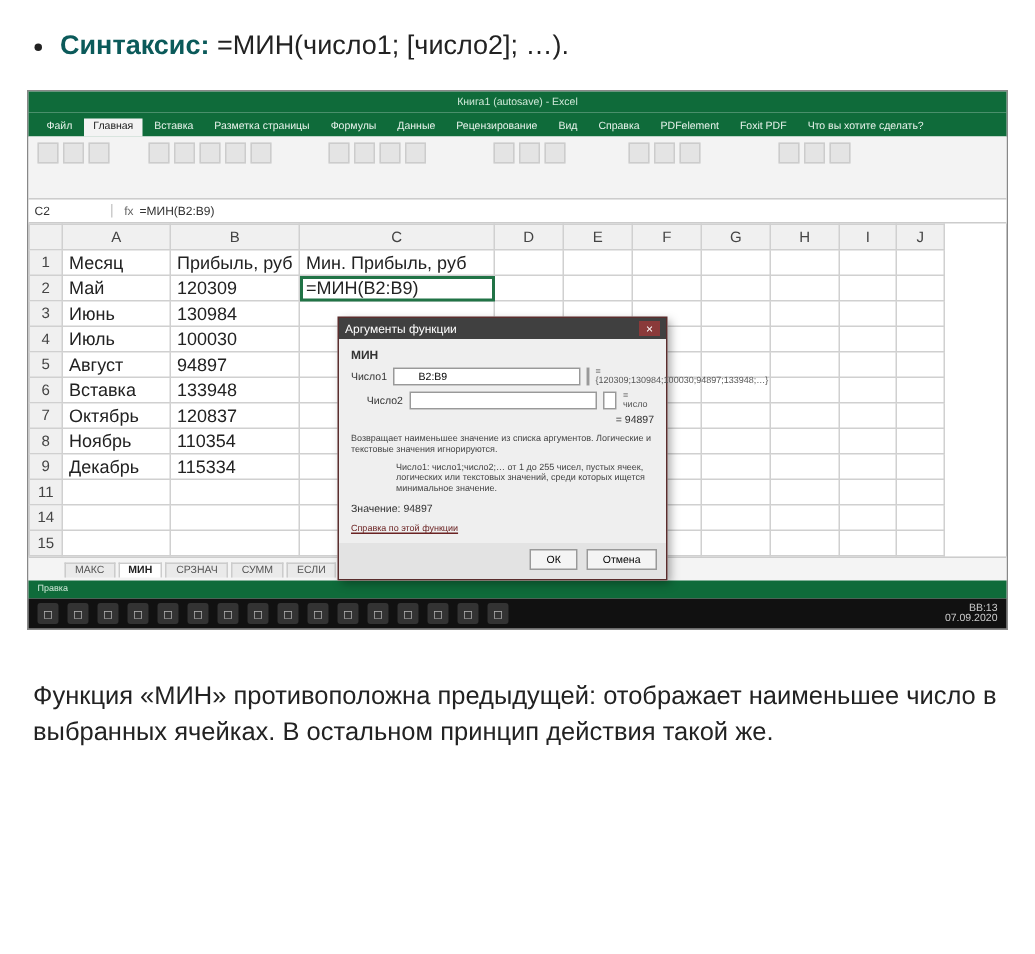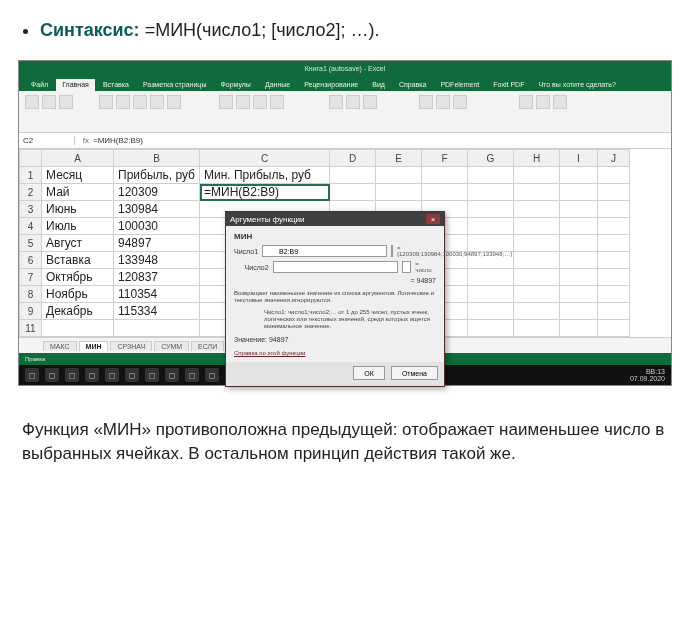--- a/index.html
+++ b/index.html
@@ -378,6 +378,19 @@
               <td></td>
               <td></td>
             </tr>
+            <tr>
+              <td class="rowh">14</td>
+              <td></td>
+              <td></td>
+              <td></td>
+              <td></td>
+              <td></td>
+              <td></td>
+              <td></td>
+              <td></td>
+              <td></td>
+              <td></td>
+            </tr>
           </tbody>
       </table>
 

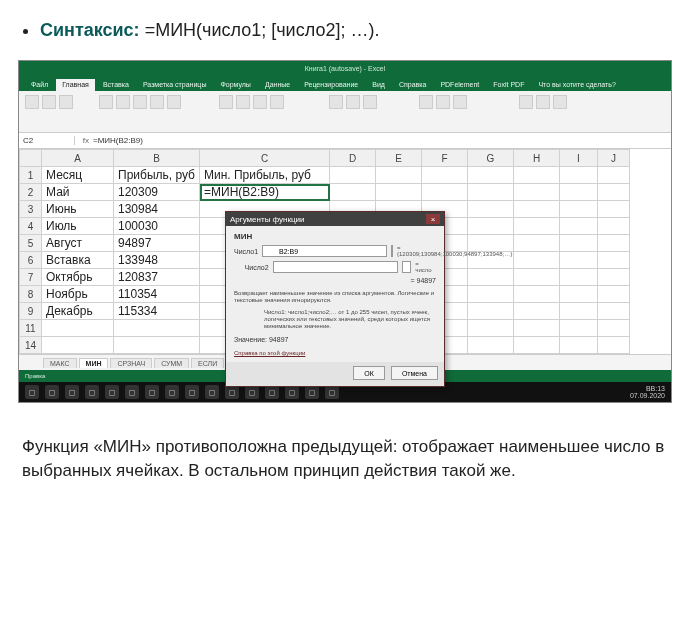--- a/index.html
+++ b/index.html
@@ -391,6 +391,19 @@
               <td></td>
               <td></td>
             </tr>
+            <tr>
+              <td class="rowh">15</td>
+              <td></td>
+              <td></td>
+              <td></td>
+              <td></td>
+              <td></td>
+              <td></td>
+              <td></td>
+              <td></td>
+              <td></td>
+              <td></td>
+            </tr>
           </tbody>
       </table>
 

